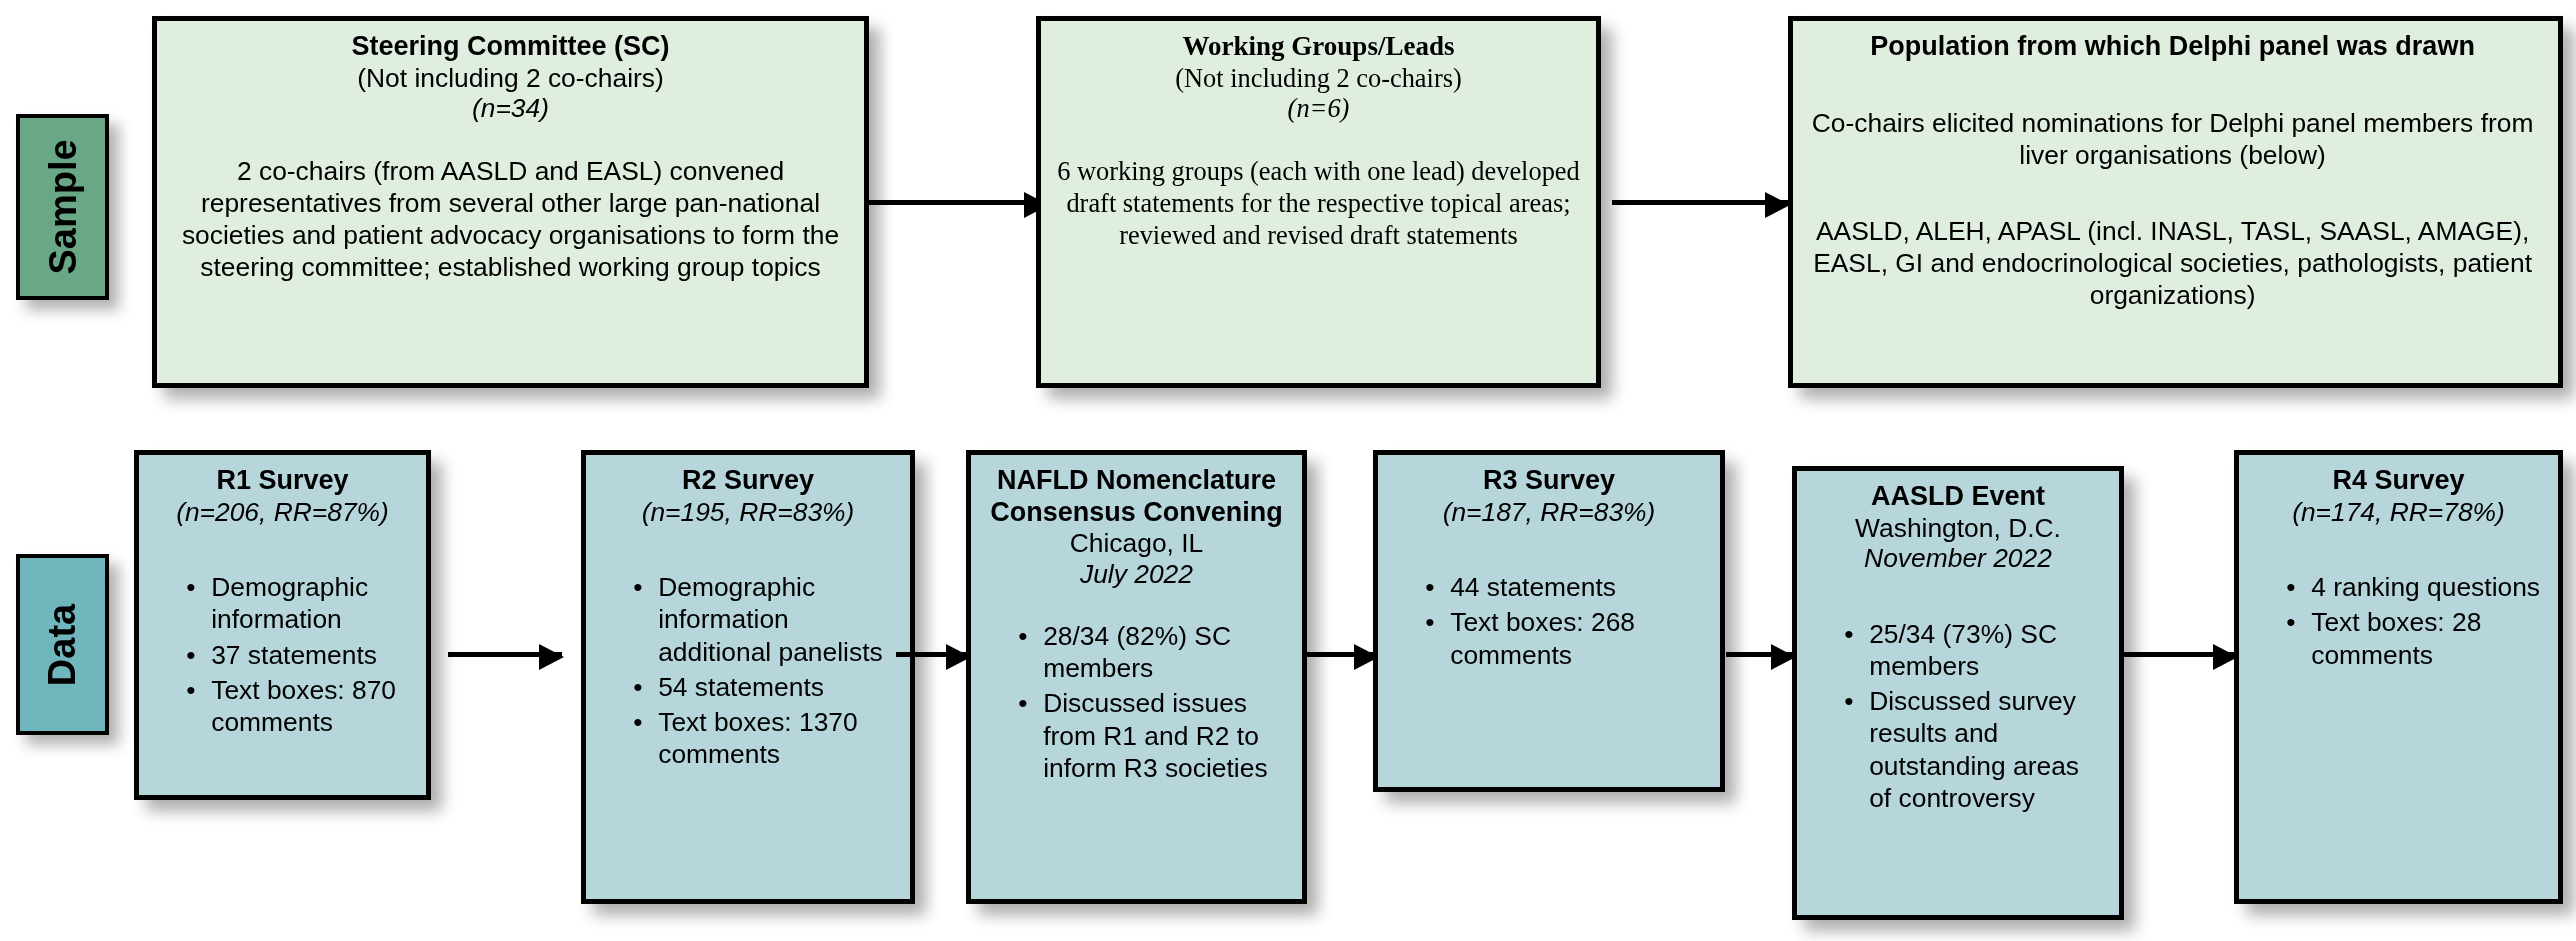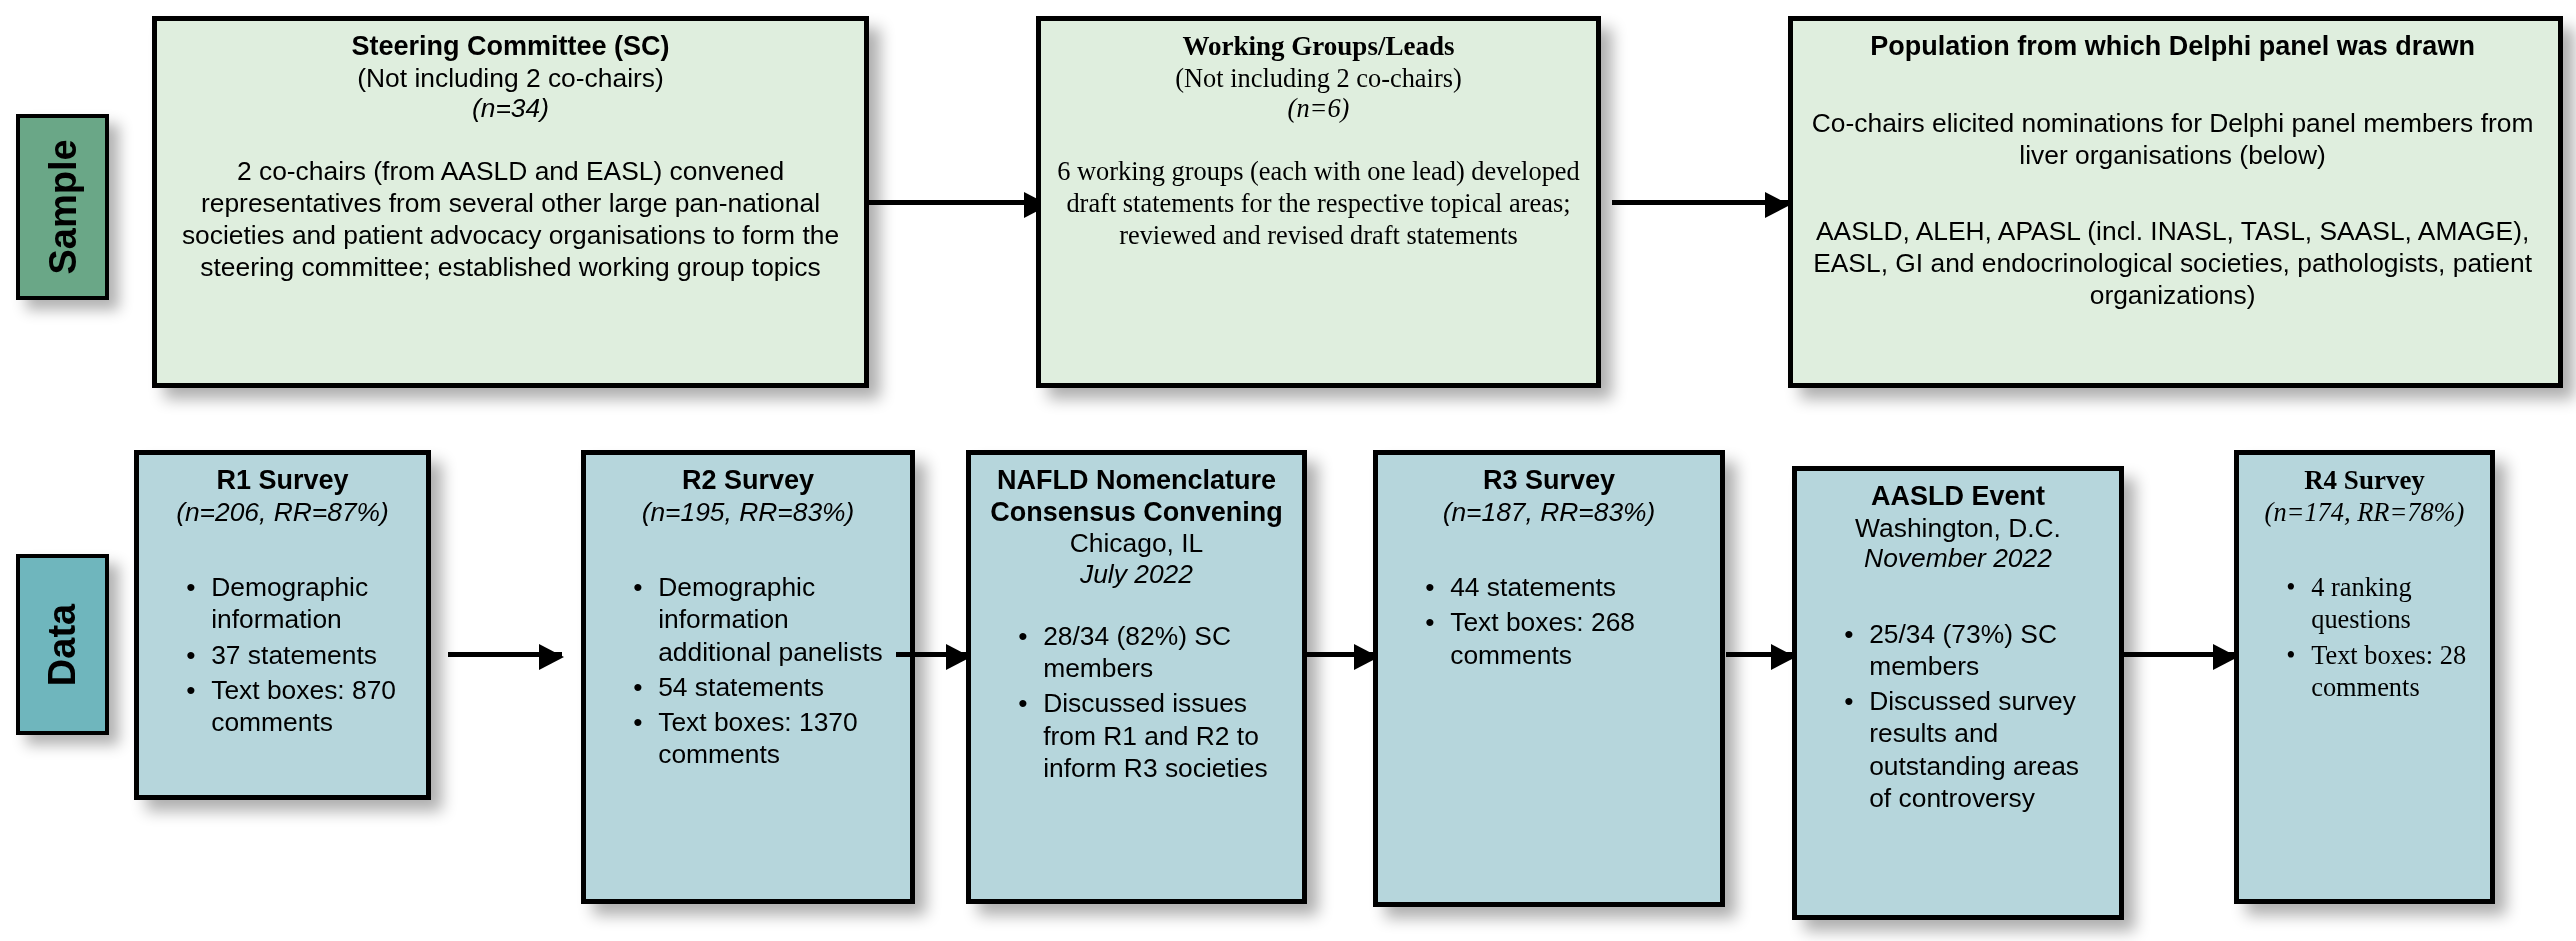--- a/index.html
+++ b/index.html
@@ -212,7 +212,7 @@
 
   <div class="arrow" style="left:1307px; top:652px; width:70px;"></div>
 
-  <div class="node blue" style="left:1373px; top:450px; width:352px; height:457px;">
+  <div class="node blue" style="left:1373px; top:450px; width:352px; height:342px;">
     <p class="n-title">R3 Survey</p>
     <p class="n-sub italic">(n=187, RR=83%)</p>
     <div class="gap-lg"></div>

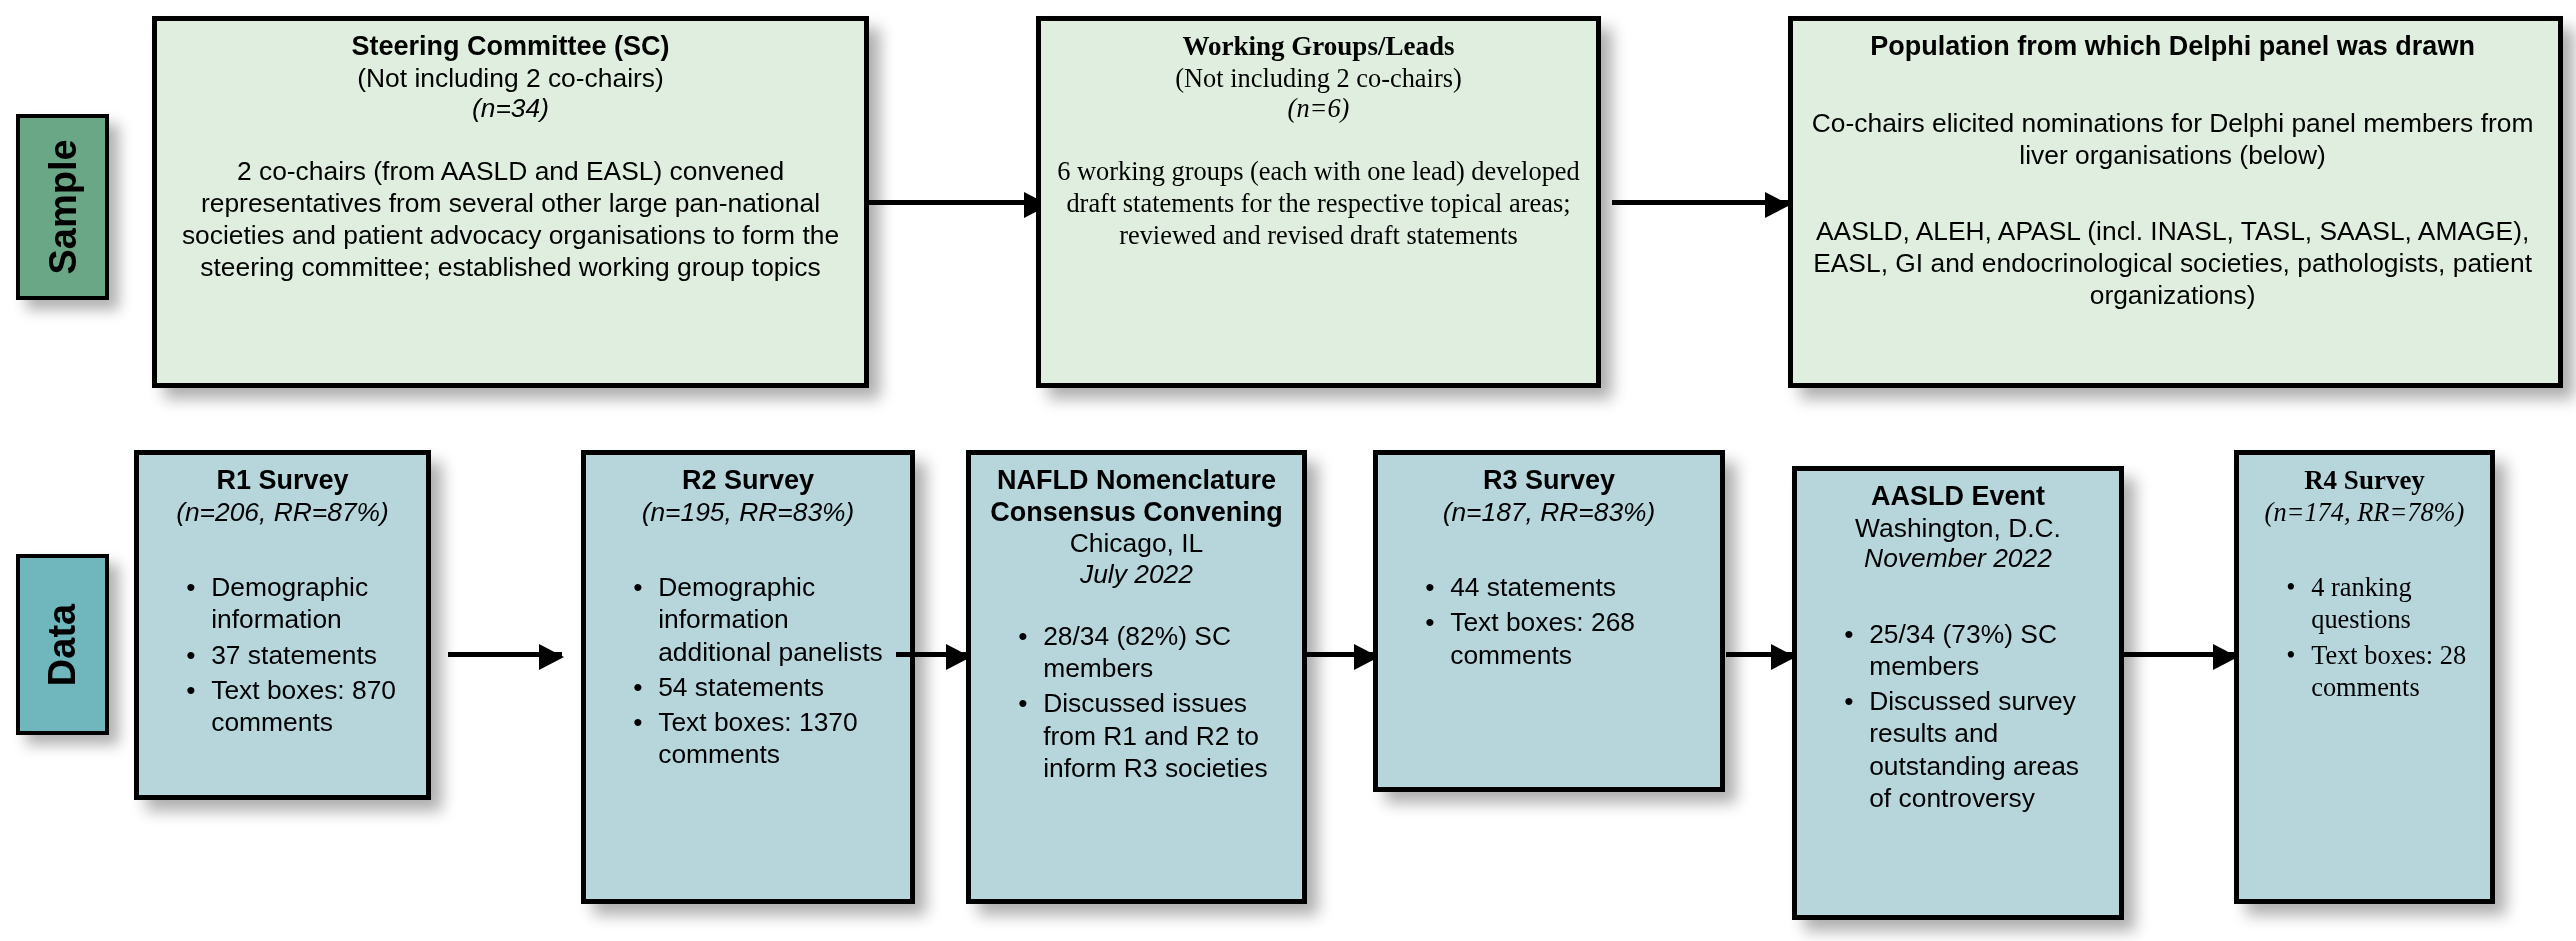--- a/index.html
+++ b/index.html
@@ -237,7 +237,7 @@
 
   <div class="arrow" style="left:2124px; top:652px; width:112px;"></div>
 
-  <div class="node blue" style="left:2234px; top:450px; width:261px; height:454px;font-family:Liberation Serif, serif;">
+  <div class="node blue" style="left:2234px; top:450px; width:329px; height:454px;">
     <p class="n-title">R4 Survey</p>
     <p class="n-sub italic">(n=174, RR=78%)</p>
     <div class="gap-lg"></div>

